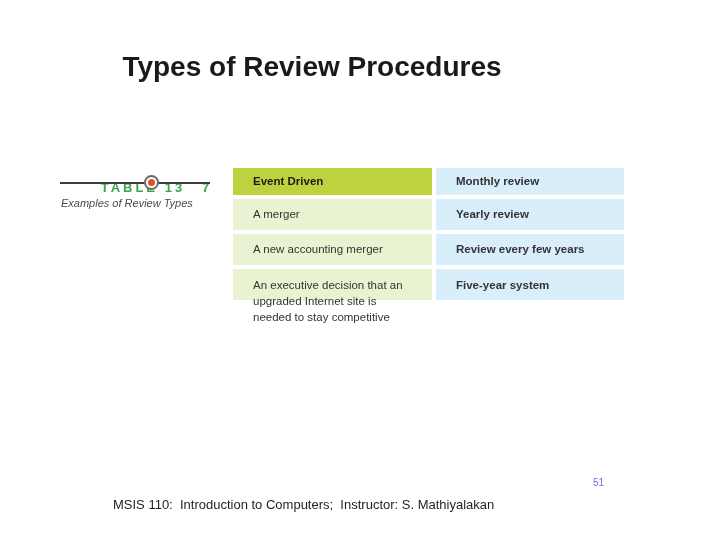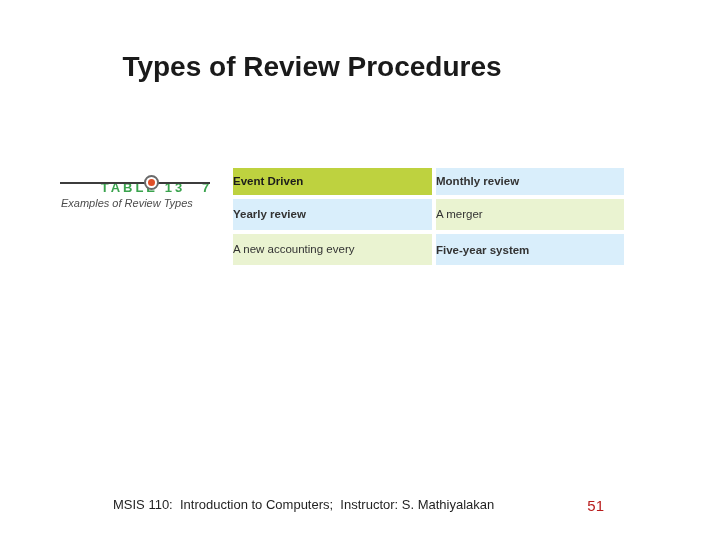--- a/index.html
+++ b/index.html
@@ -92,7 +92,7 @@
   .cell {
     display: flex;
     align-items: center;
-    padding-left: 0;
+    padding-left: 20px;
     padding-right: 8px;
     font-size: 11.5px;
     color: #333333;

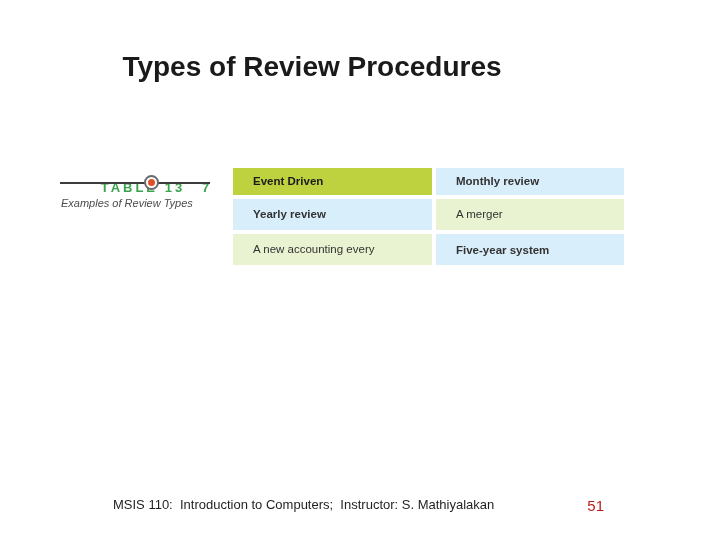--- a/index.html
+++ b/index.html
@@ -151,8 +151,8 @@
 
     <div class="cell blue">Monthly review</div>
 
+    <div class="cell green">A merger</div>
     <div class="cell blue">Yearly review</div>
-    <div class="cell green">A merger</div>
 
     <div class="cell green">A new accounting every</div>
 

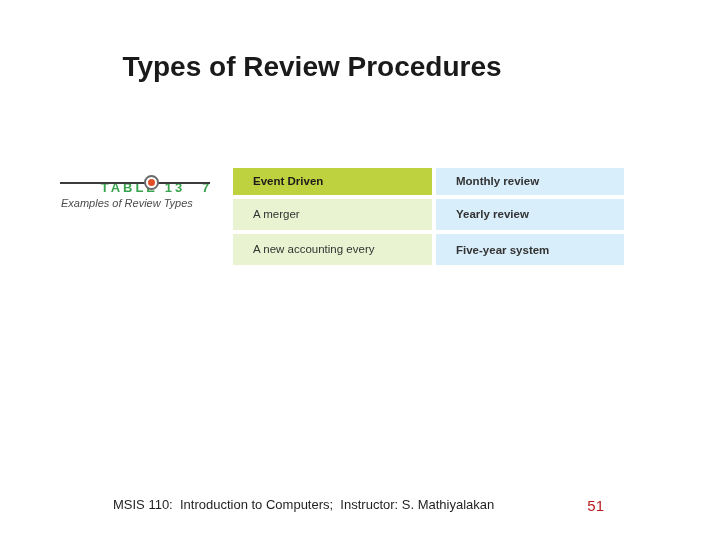--- a/index.html
+++ b/index.html
@@ -154,7 +154,7 @@
     <div class="cell green">A merger</div>
     <div class="cell blue">Yearly review</div>
 
-    <div class="cell green">A new accounting every</div>
+    <div class="cell green">A new accounting merger</div>
 
     <div class="cell blue top-align">Five-year system</div>
   </div>

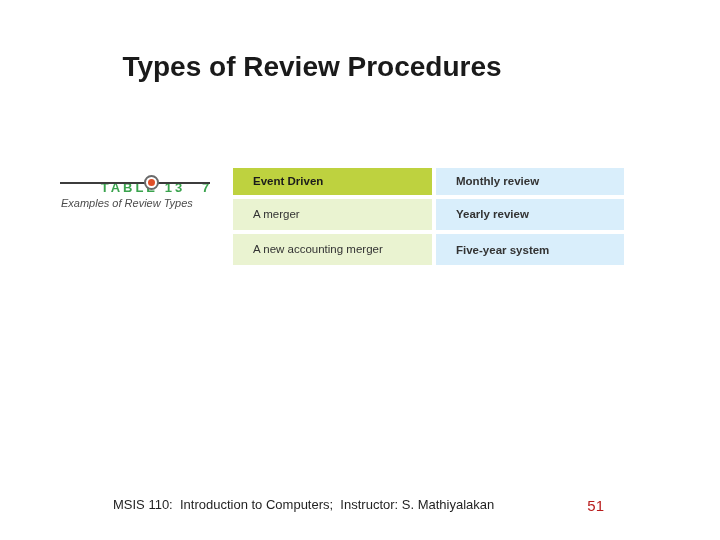--- a/index.html
+++ b/index.html
@@ -155,6 +155,7 @@
     <div class="cell blue">Yearly review</div>
 
     <div class="cell green">A new accounting merger</div>
+    <div class="cell blue">Review every few years</div>
 
     <div class="cell blue top-align">Five-year system</div>
   </div>

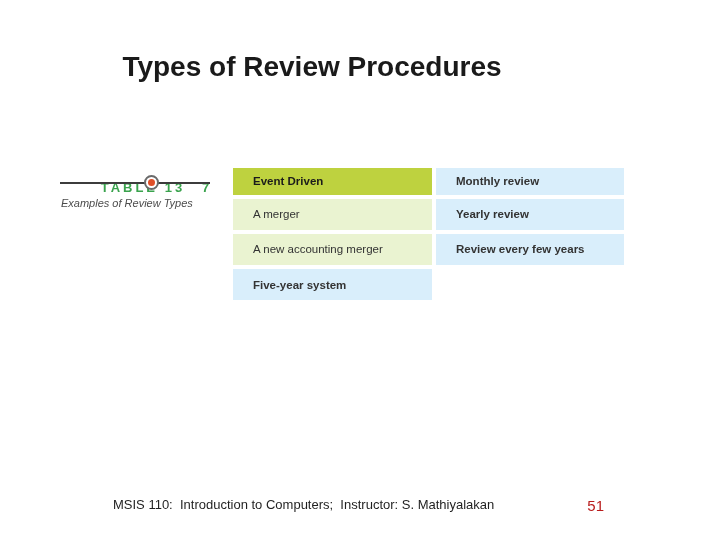--- a/index.html
+++ b/index.html
@@ -157,6 +157,7 @@
     <div class="cell green">A new accounting merger</div>
     <div class="cell blue">Review every few years</div>
 
+    <div class="cell green top-align wrap-narrow">An executive decision that an upgraded Internet site is needed to stay competitive</div>
     <div class="cell blue top-align">Five-year system</div>
   </div>
 

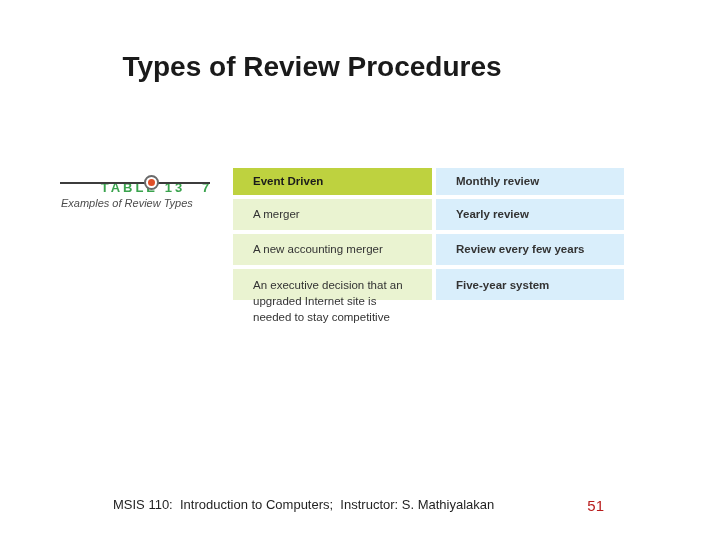--- a/index.html
+++ b/index.html
@@ -123,9 +123,9 @@
   .page-number {
     position: absolute;
     right: 20px;
-    top: 497px;
-    font-size: 15px;
-    color: #b91c1c;
+    top: 477px;
+    font-size: 10px;
+    color: #8b5cf6;
   }
 </style>
 </head>

